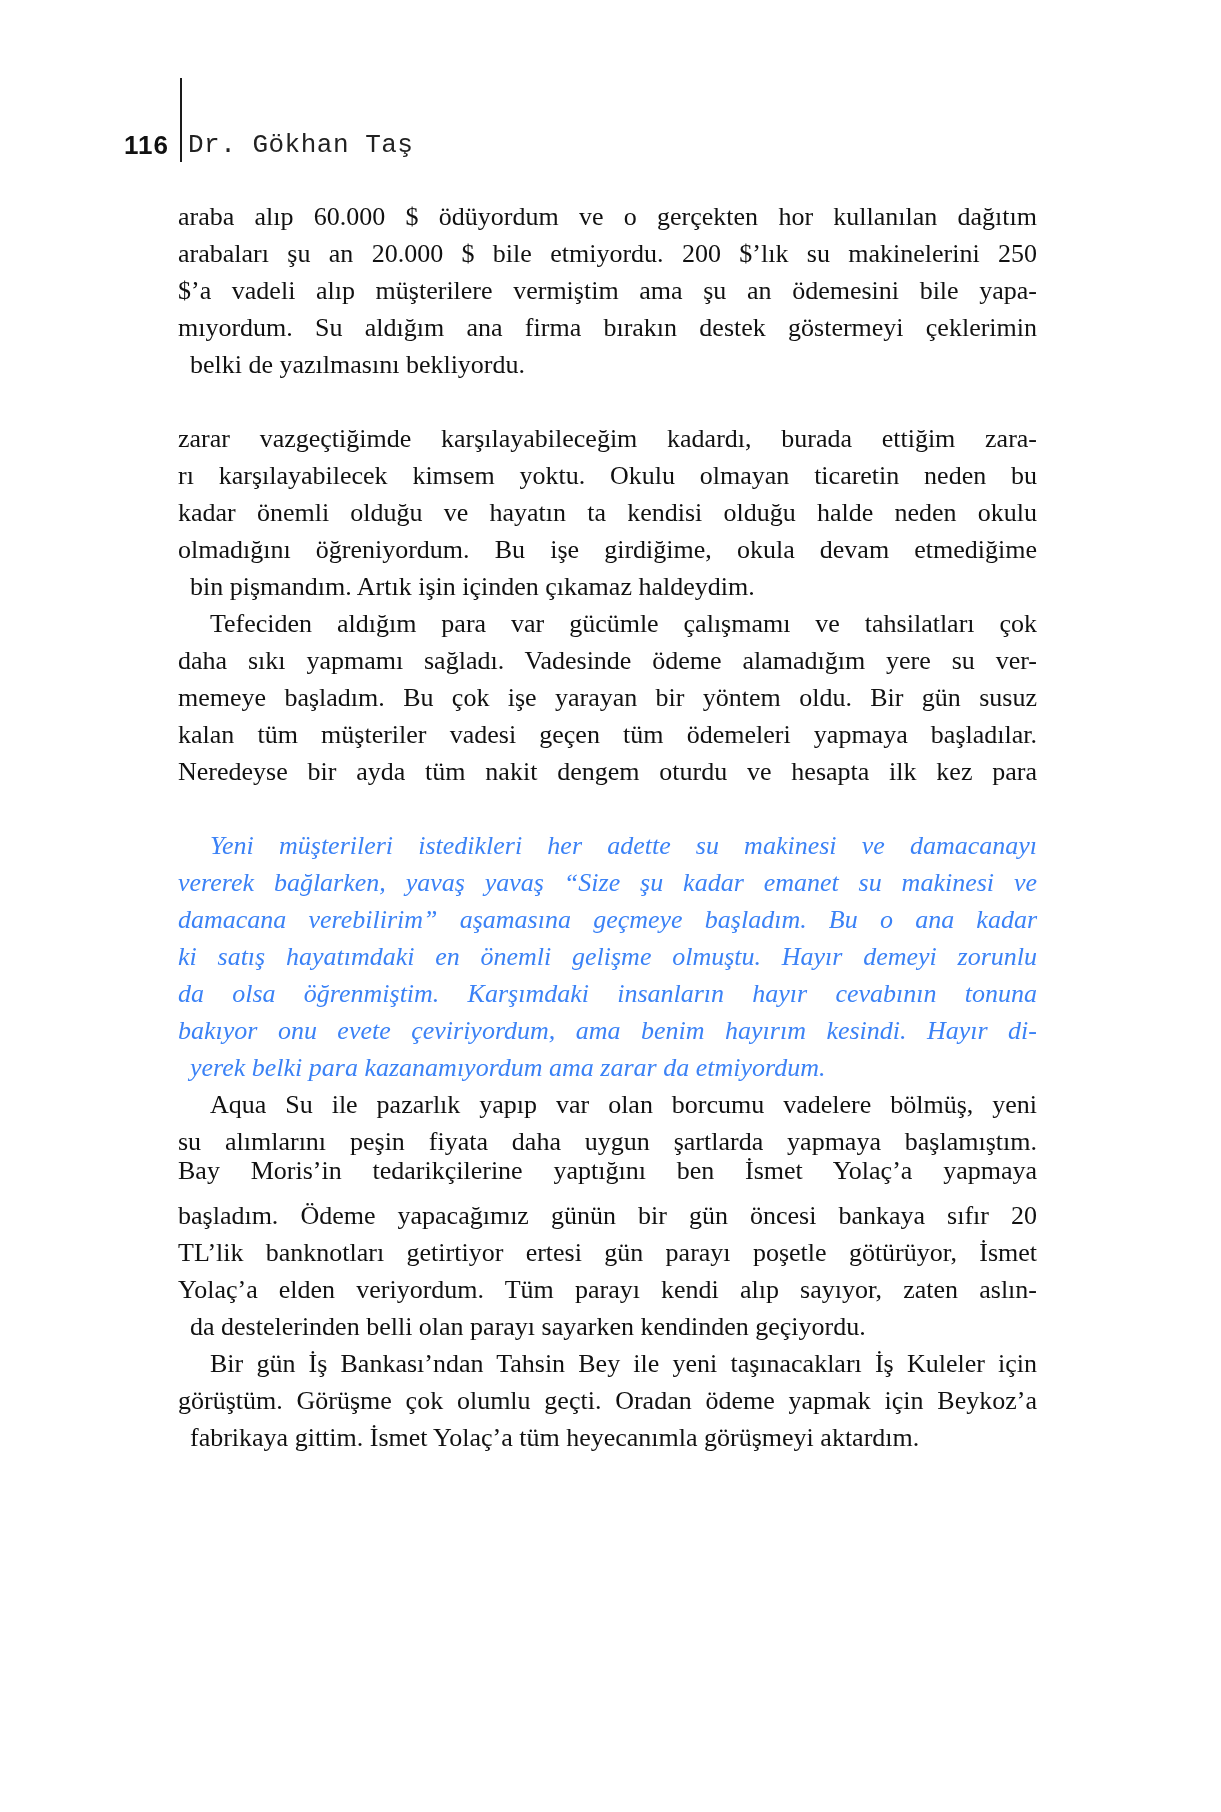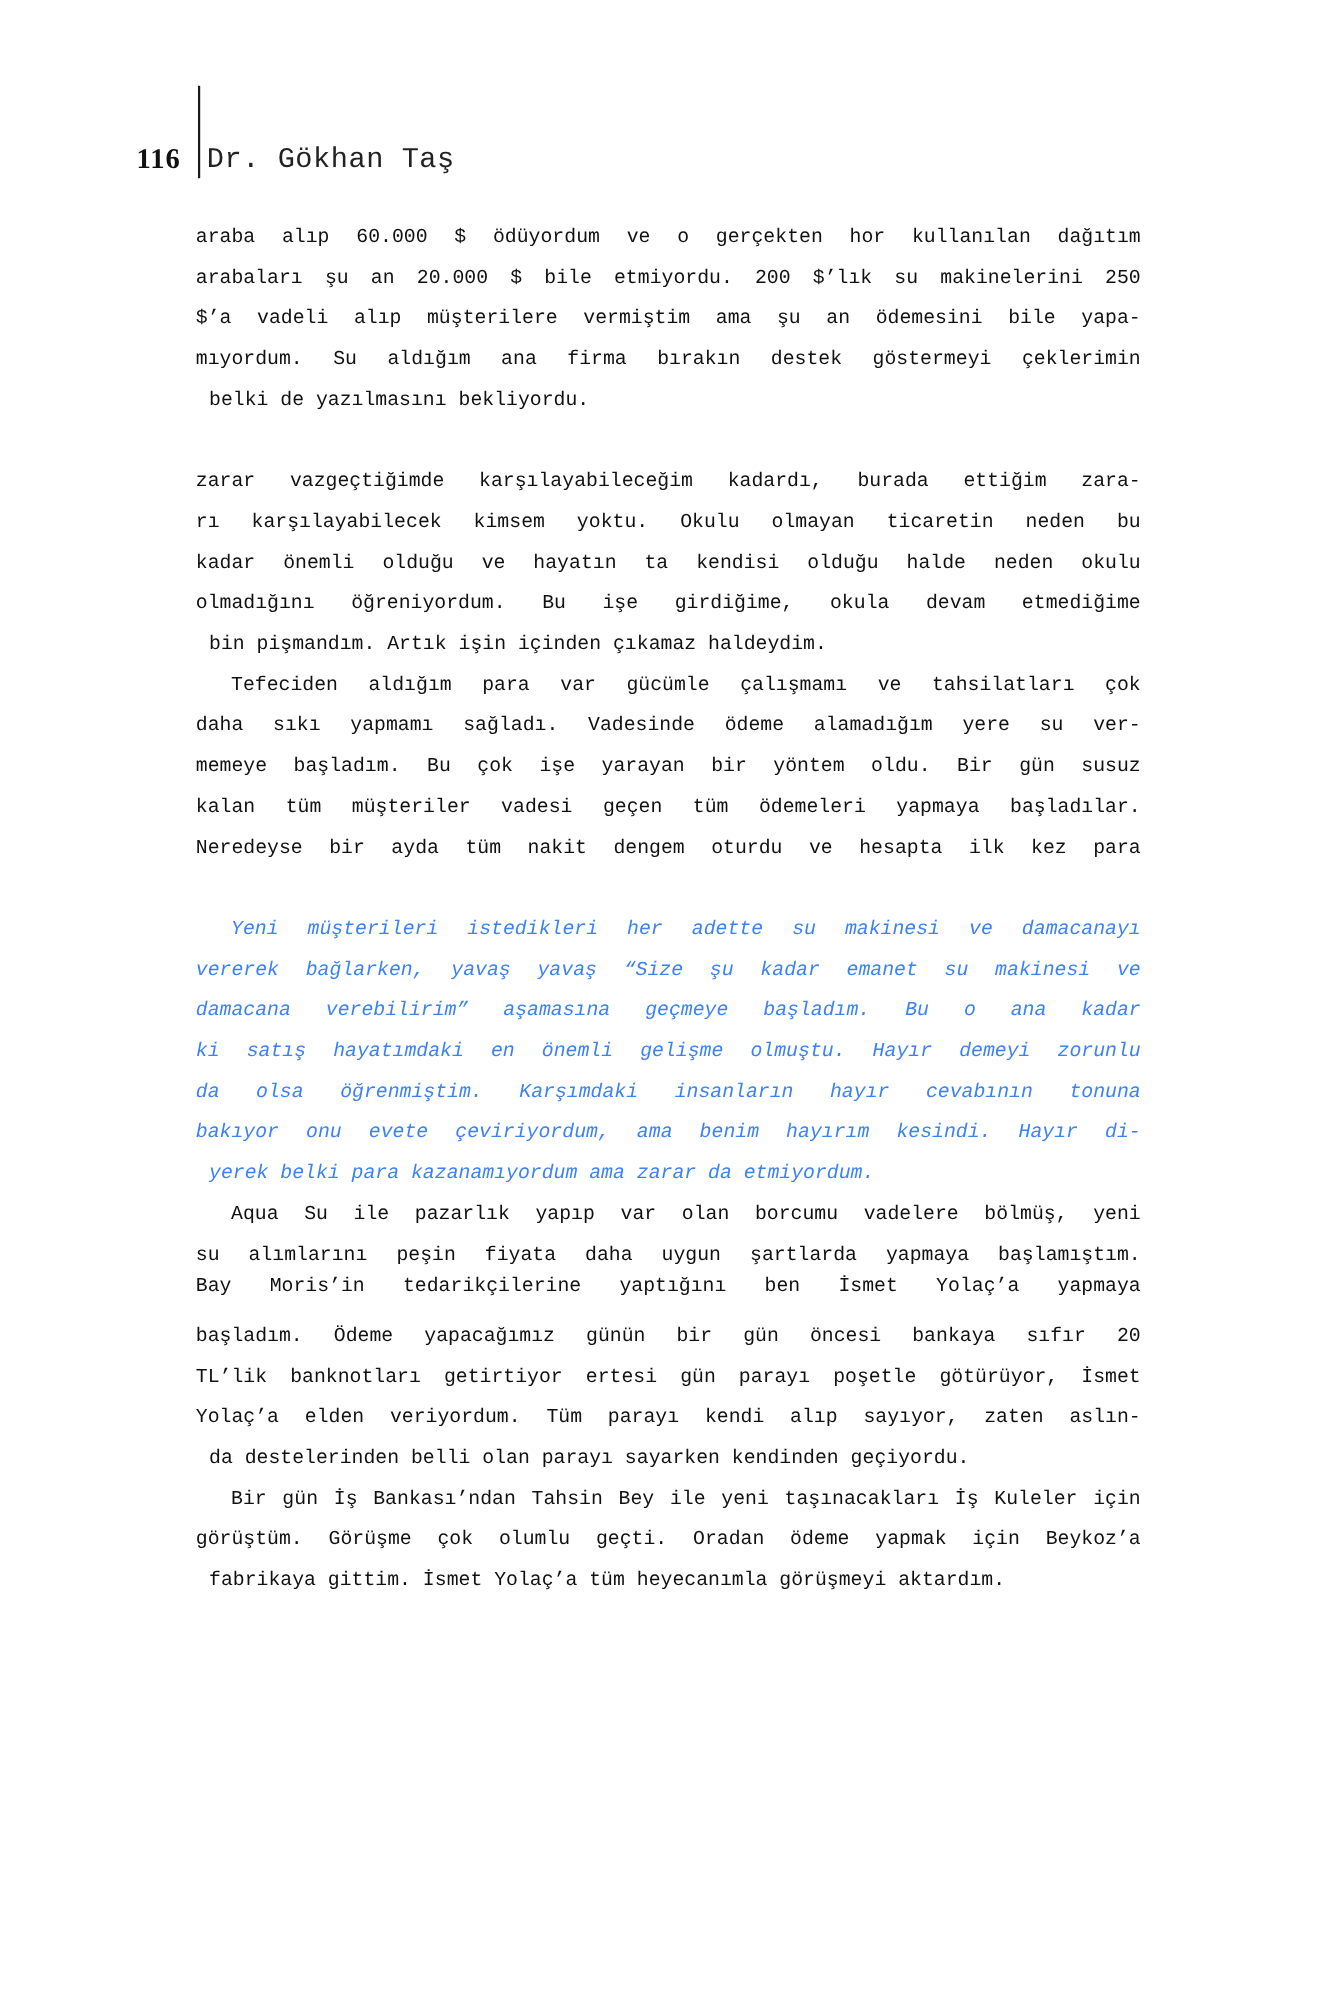--- a/index.html
+++ b/index.html
@@ -5,7 +5,7 @@
   html, body { margin: 0; padding: 0; background: #ffffff; }
   body { width: 1221px; height: 1812px; position: relative; overflow: hidden; }
   .header-rule { position: absolute; left: 180px; top: 78px; width: 2px; height: 84px; background: #1a1a1a; }
-  .page-number { position: absolute; left: 124px; top: 130px; font-family: Liberation Serif, serif; font-size: 26px; font-weight: bold; color: #111; letter-spacing: 1px; line-height: 30px; }
+  .page-number { position: absolute; left: 124px; top: 130px; font-family: Liberation Sans, sans-serif; font-size: 26px; font-weight: bold; color: #111; letter-spacing: 1px; line-height: 30px; }
   .running-head { position: absolute; left: 188px; top: 130px; font-family: Liberation Mono, monospace; font-size: 26px; font-weight: 300; color: #222; letter-spacing: 0.5px; line-height: 30px; }
   .body-text { position: absolute; left: 0; top: 0; width: 1221px; height: 1812px; }
   .line { position: absolute; left: 178px; width: 859px; font-family: Liberation Mono, monospace; font-size: 18px; line-height: 37px; color: #111; white-space: nowrap; text-align: justify; text-align-last: justify; transform-origin: left top; }

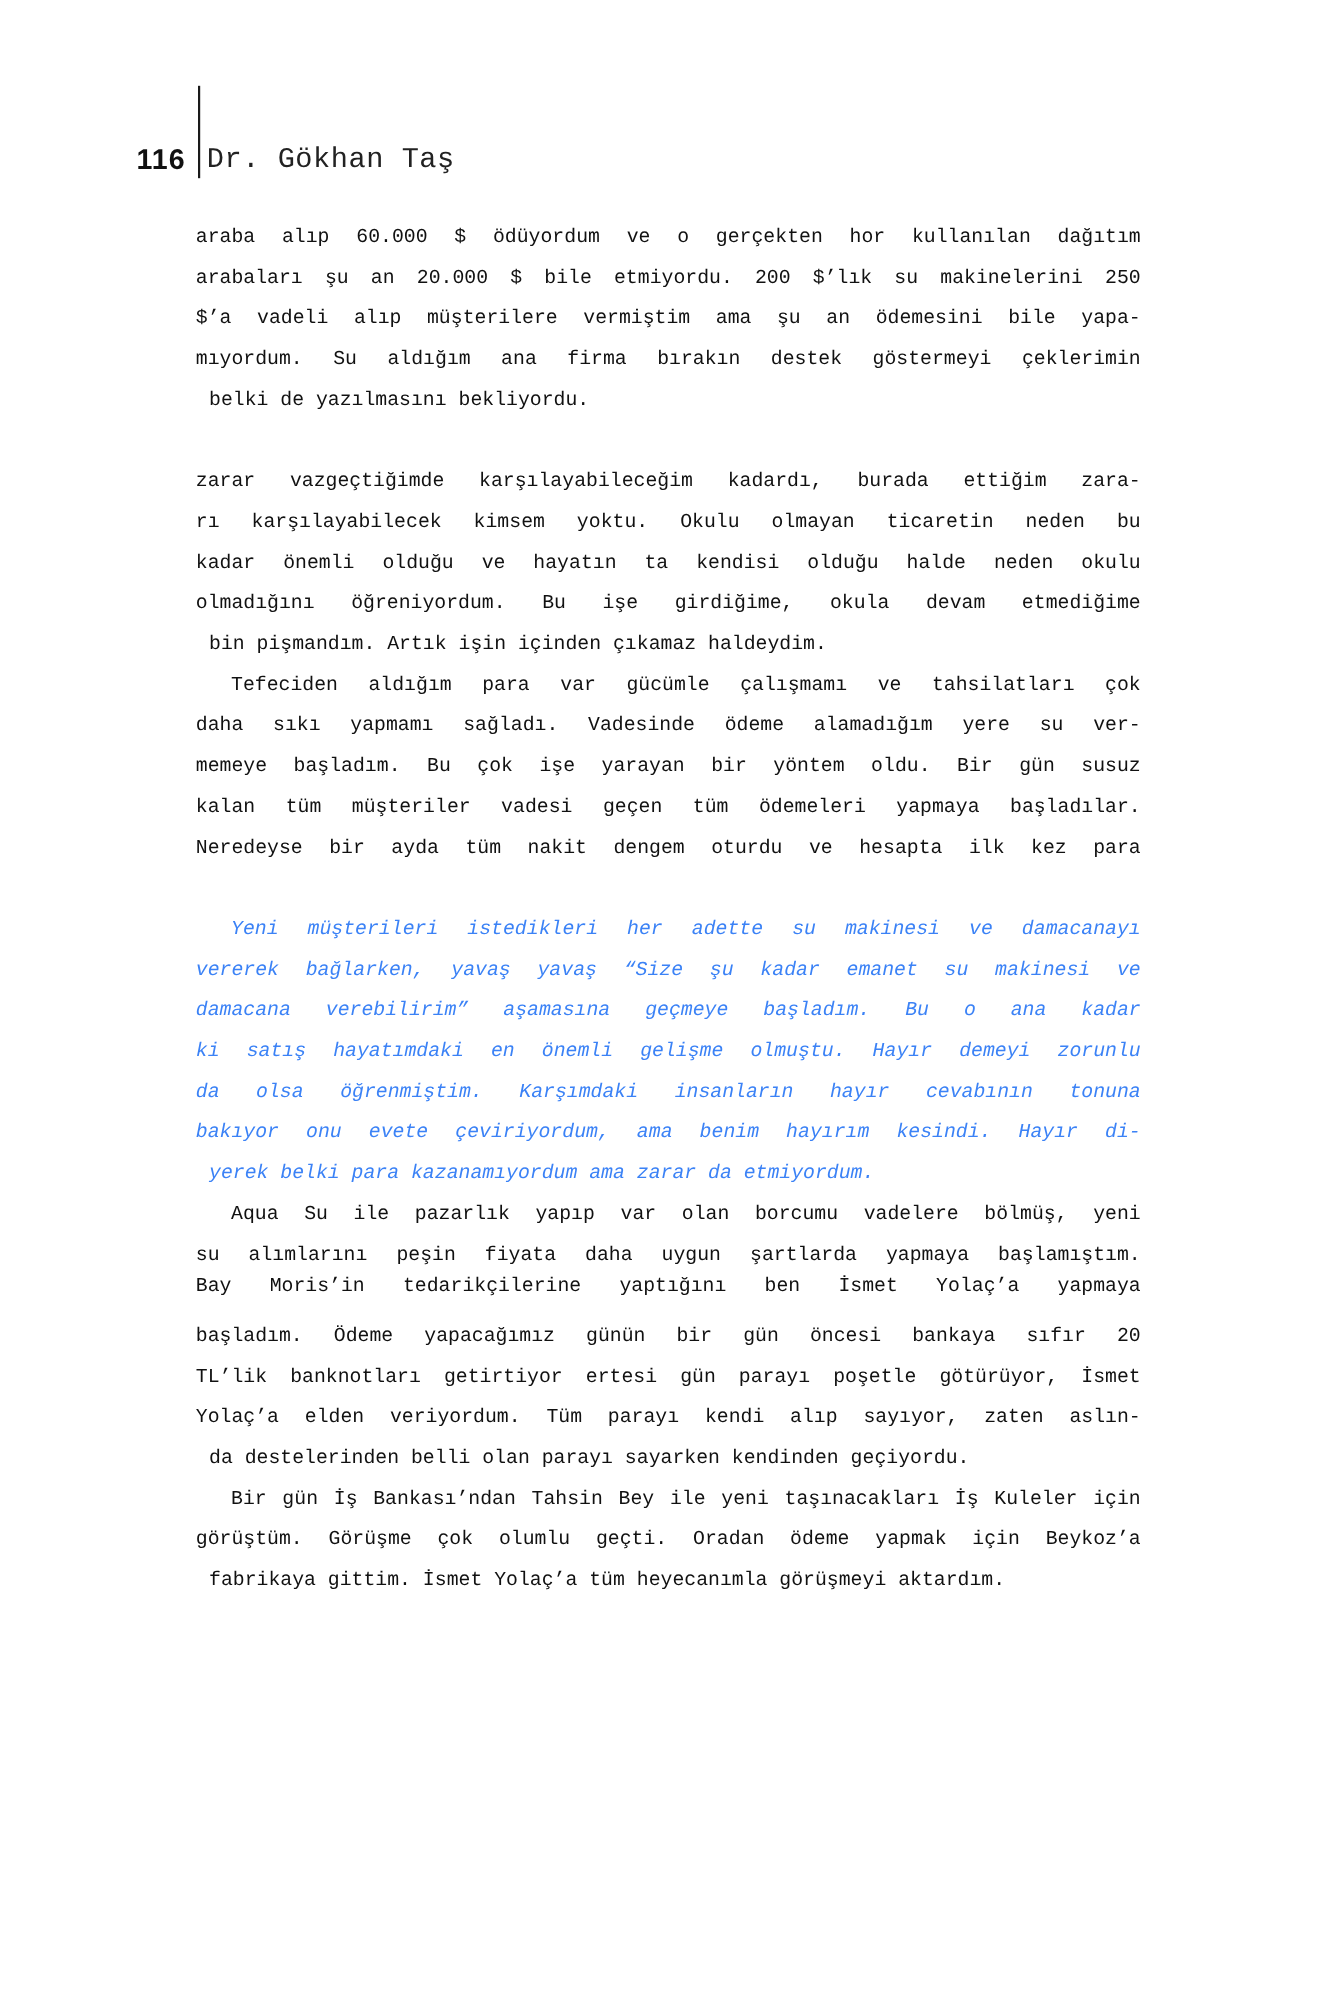--- a/index.html
+++ b/index.html
@@ -8,7 +8,7 @@
   .page-number { position: absolute; left: 124px; top: 130px; font-family: Liberation Sans, sans-serif; font-size: 26px; font-weight: bold; color: #111; letter-spacing: 1px; line-height: 30px; }
   .running-head { position: absolute; left: 188px; top: 130px; font-family: Liberation Mono, monospace; font-size: 26px; font-weight: 300; color: #222; letter-spacing: 0.5px; line-height: 30px; }
   .body-text { position: absolute; left: 0; top: 0; width: 1221px; height: 1812px; }
-  .line { position: absolute; left: 178px; width: 859px; font-family: Liberation Mono, monospace; font-size: 18px; line-height: 37px; color: #111; white-space: nowrap; text-align: justify; text-align-last: justify; transform-origin: left top; }
+  .line { position: absolute; left: 178px; width: 859px; font-family: Liberation Serif, serif; font-size: 26px; line-height: 37px; color: #111; white-space: nowrap; text-align: justify; text-align-last: justify; transform-origin: left top; }
   .line.last { text-align-last: left; margin-left: 12px; }
   .line.indent { left: 210px; width: 827px; }
   .line.italic { font-style: italic; color: #3b82f6; }

